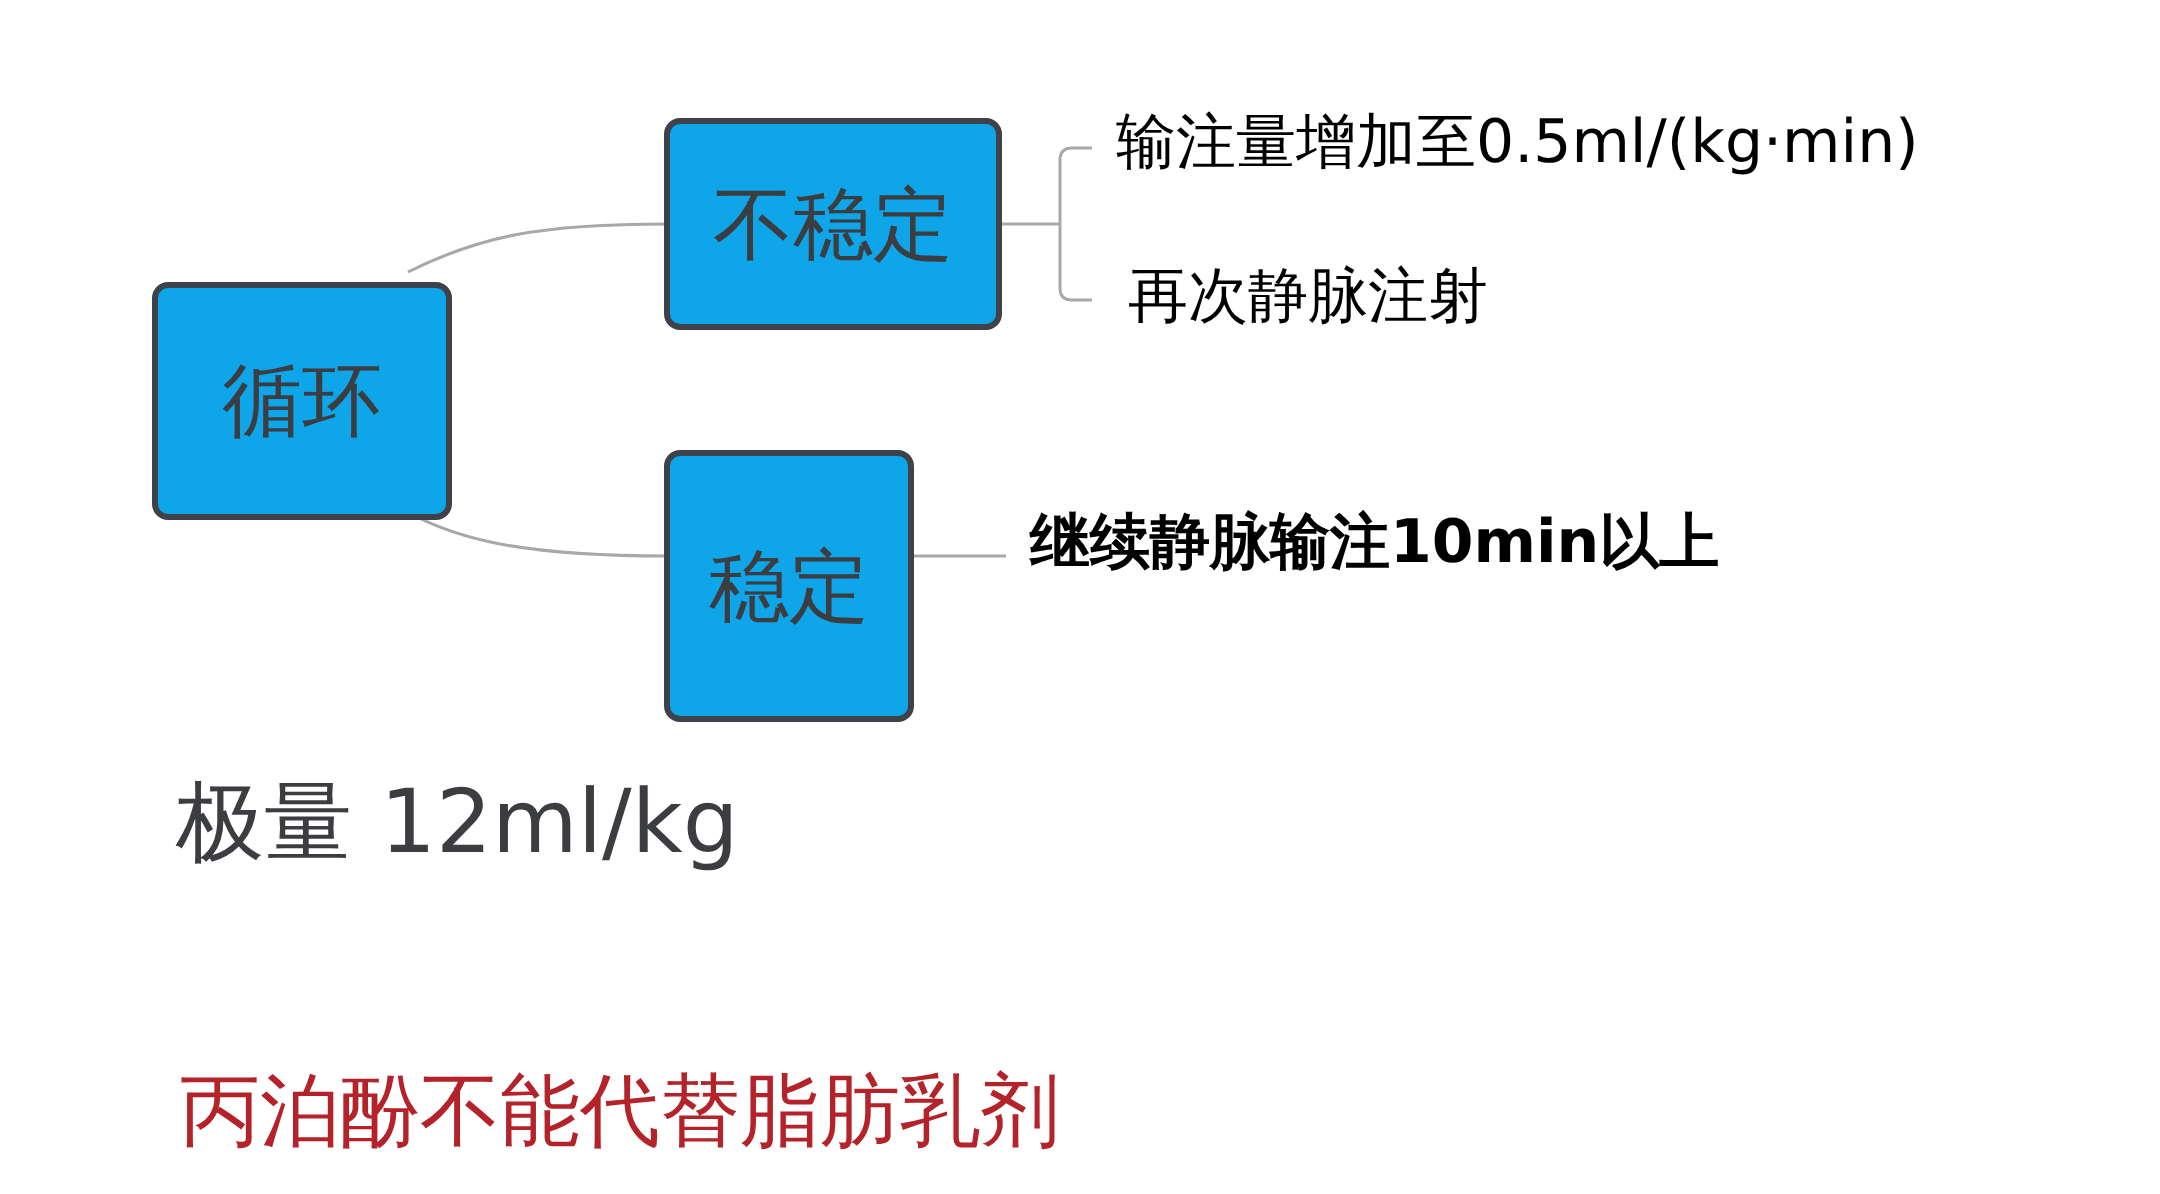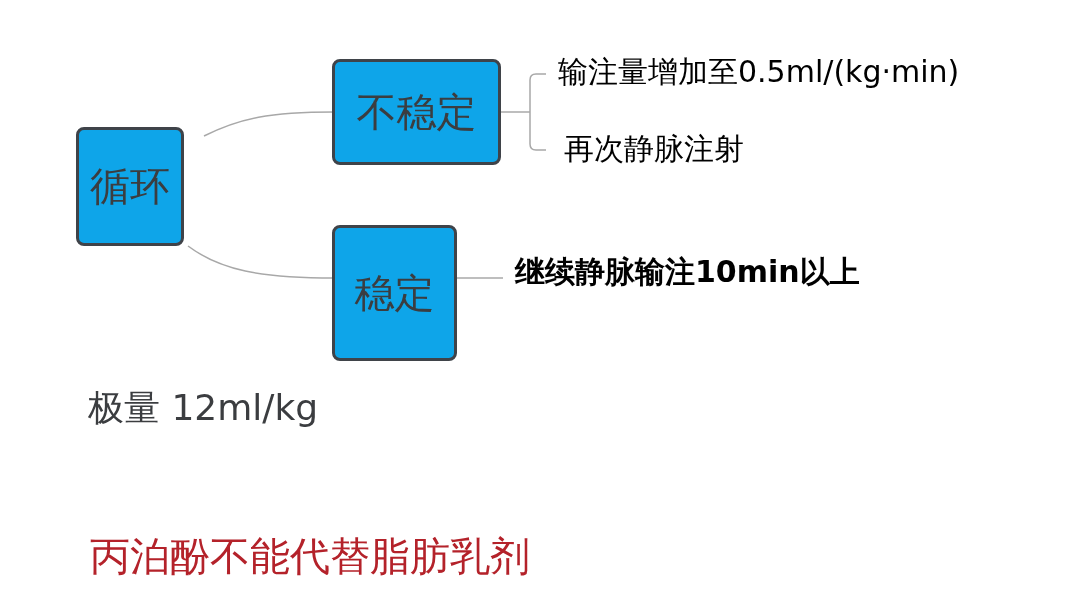--- a/index.html
+++ b/index.html
@@ -38,7 +38,7 @@
   <line x1="456" y1="278" x2="503" y2="278" stroke="#a8a8a8" stroke-width="1.5"></line>
 </svg>
 
-<div class="node" style="left:76px; top:127px; width:108px; height:119px;">
+<div class="node" style="left:76px; top:141px; width:150px; height:119px;">
   <span>循环</span>
 </div>
 

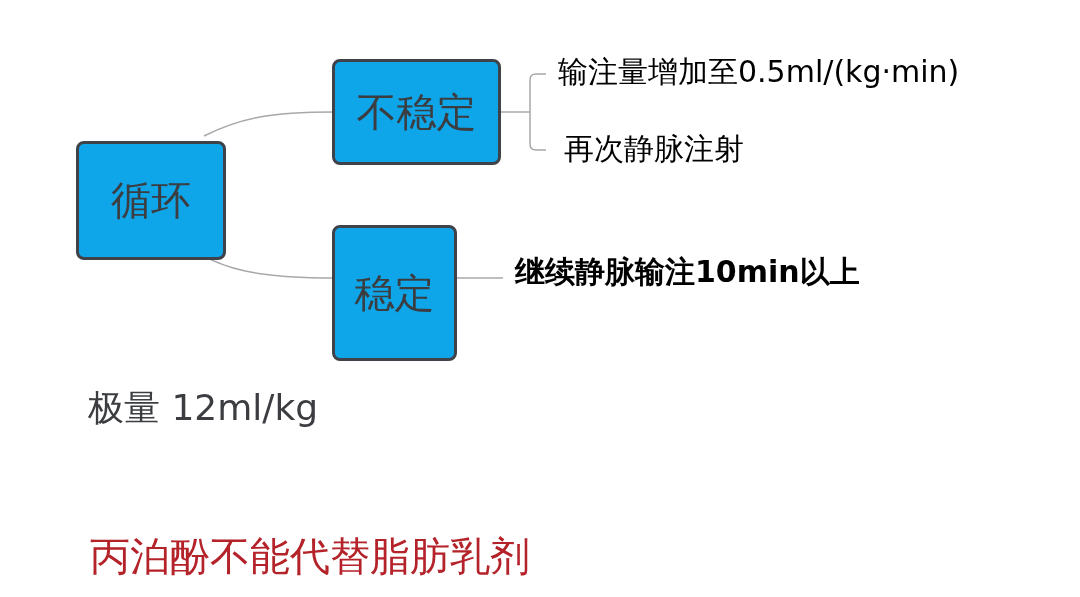--- a/index.html
+++ b/index.html
@@ -56,7 +56,7 @@
 
 <div class="leaf" style="left:515px; top:257px;font-weight:bold;">继续静脉输注10min以上</div>
 
-<div class="note" style="left:88px; top:390px; font-size:36px; color:#3b3d40;">极量 12ml/kg</div>
+<div class="note" style="left:88px; top:390px; font-size:44px; color:#3b3d40;">极量 12ml/kg</div>
 
 <div class="note" style="left:90px; top:536px; font-size:40px; color:#b4222a;">丙泊酚不能代替脂肪乳剂</div>
 

